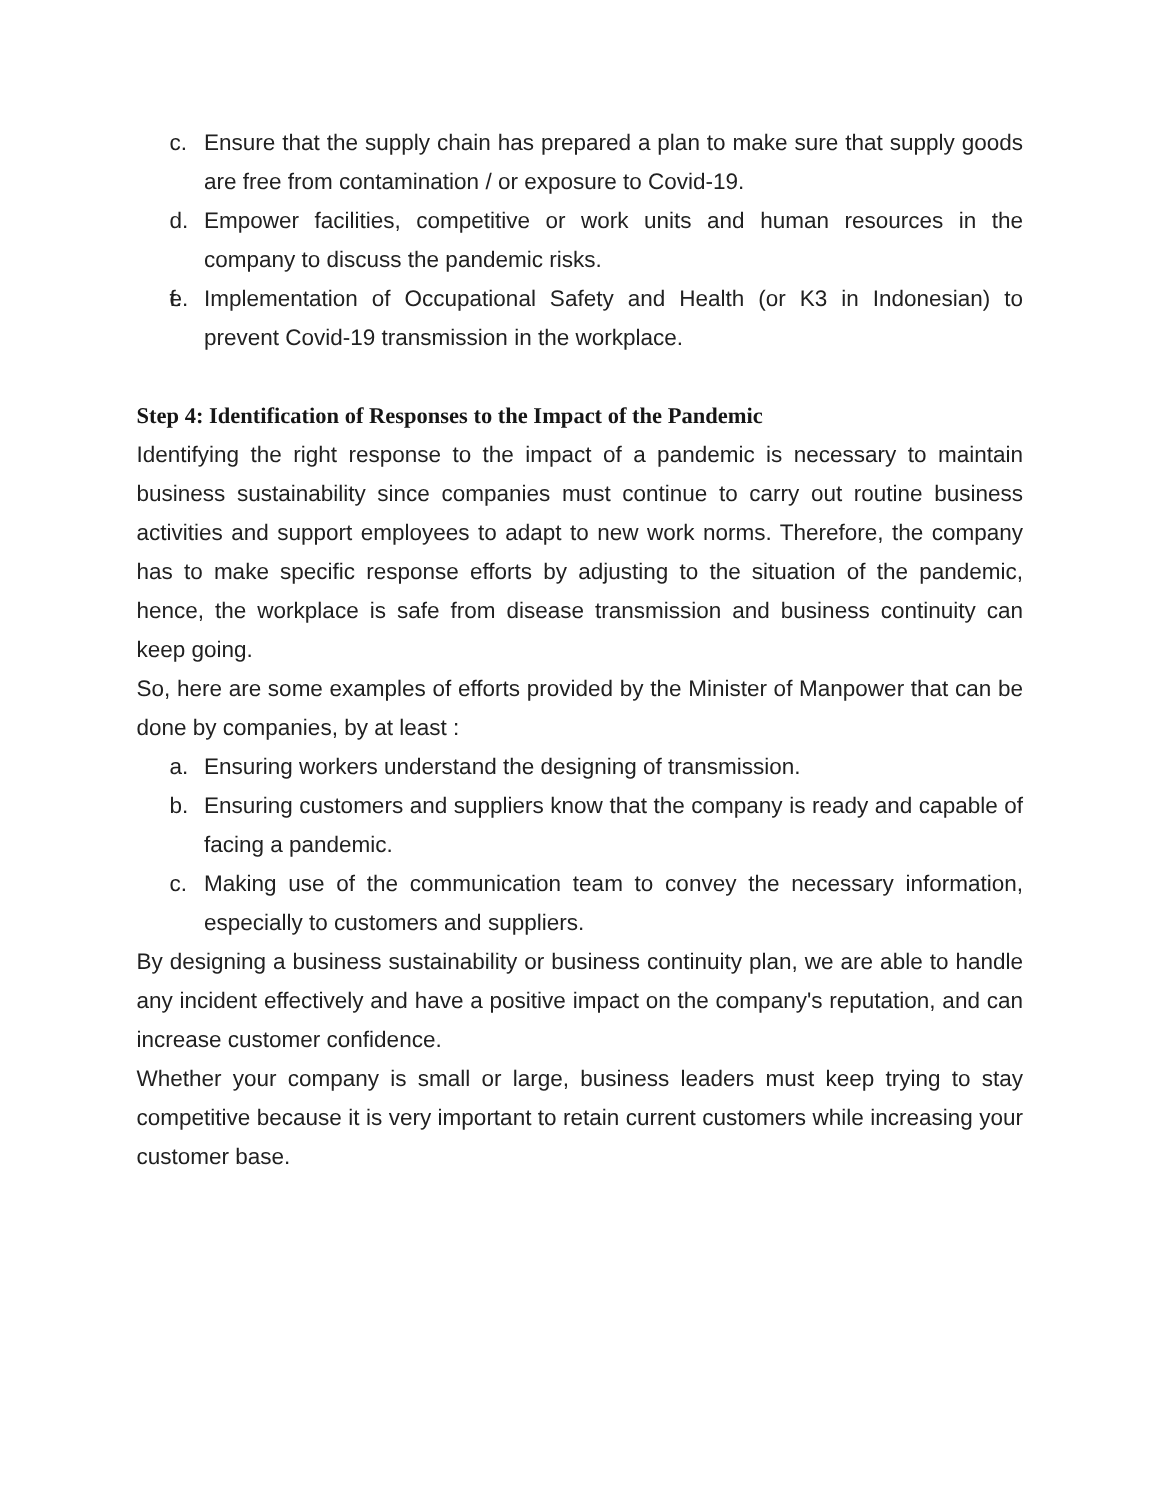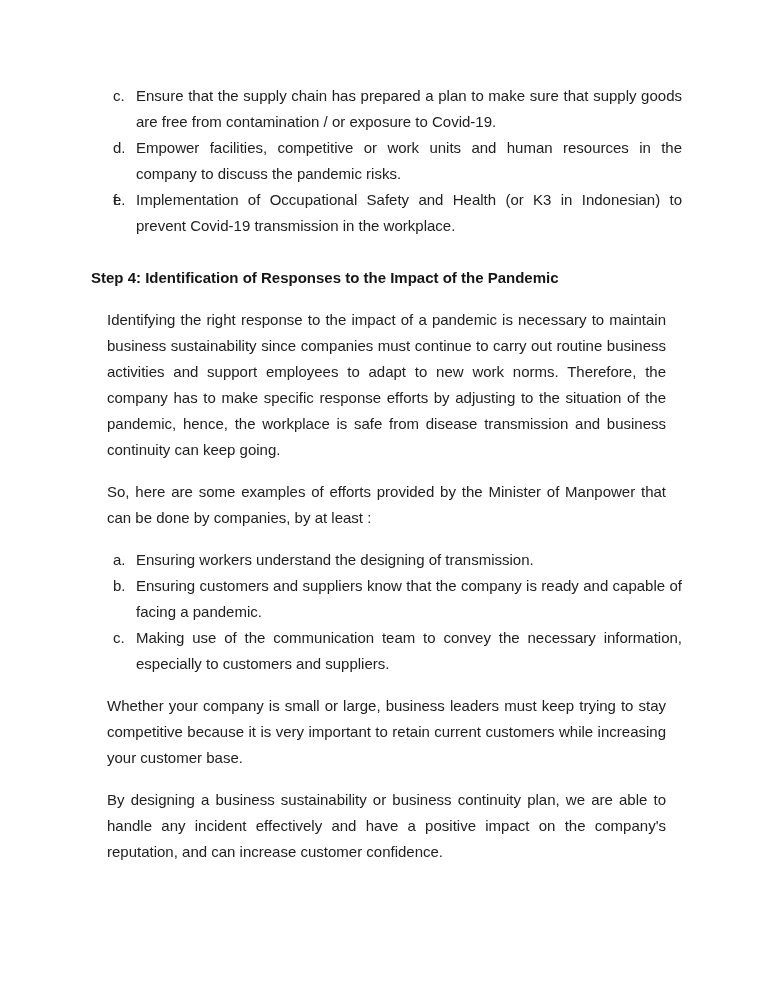--- a/index.html
+++ b/index.html
@@ -46,6 +46,7 @@
     font-weight: bold;
     color: #161616;
     margin: 0;
+    font-family: Liberation Serif, serif;
   }
   p.body-par {
     margin: 16px;

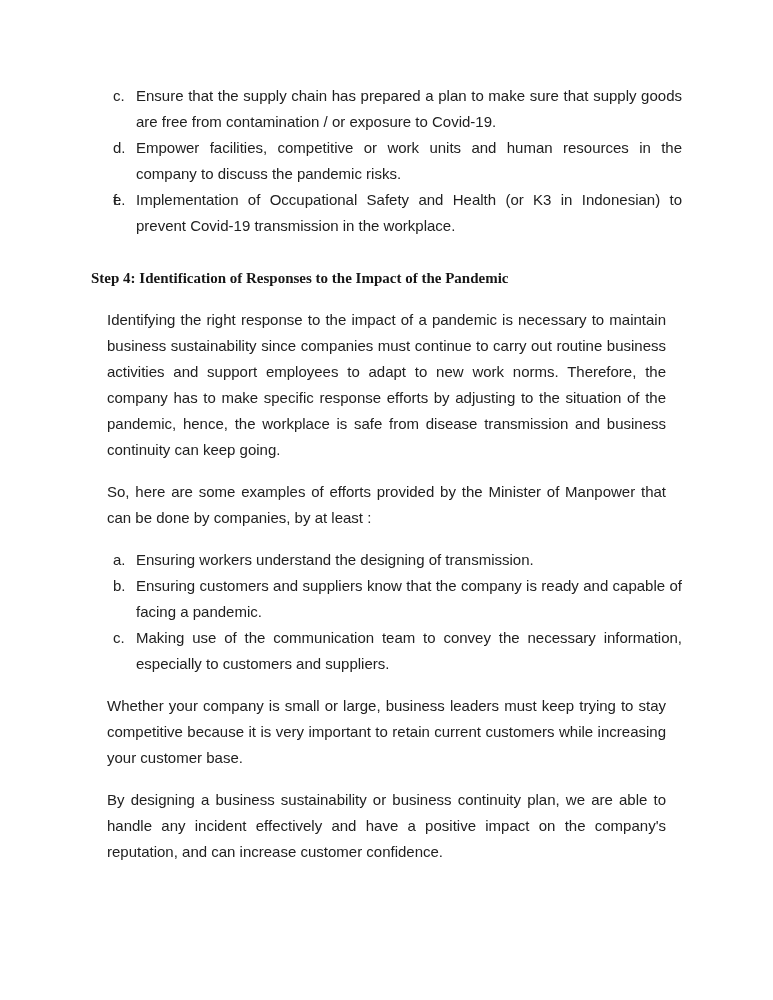--- a/index.html
+++ b/index.html
@@ -49,7 +49,7 @@
     font-family: Liberation Serif, serif;
   }
   p.body-par {
-    margin: 16px;
+    margin: 0;
     text-align: justify;
   }
   .step5-heading-gap {

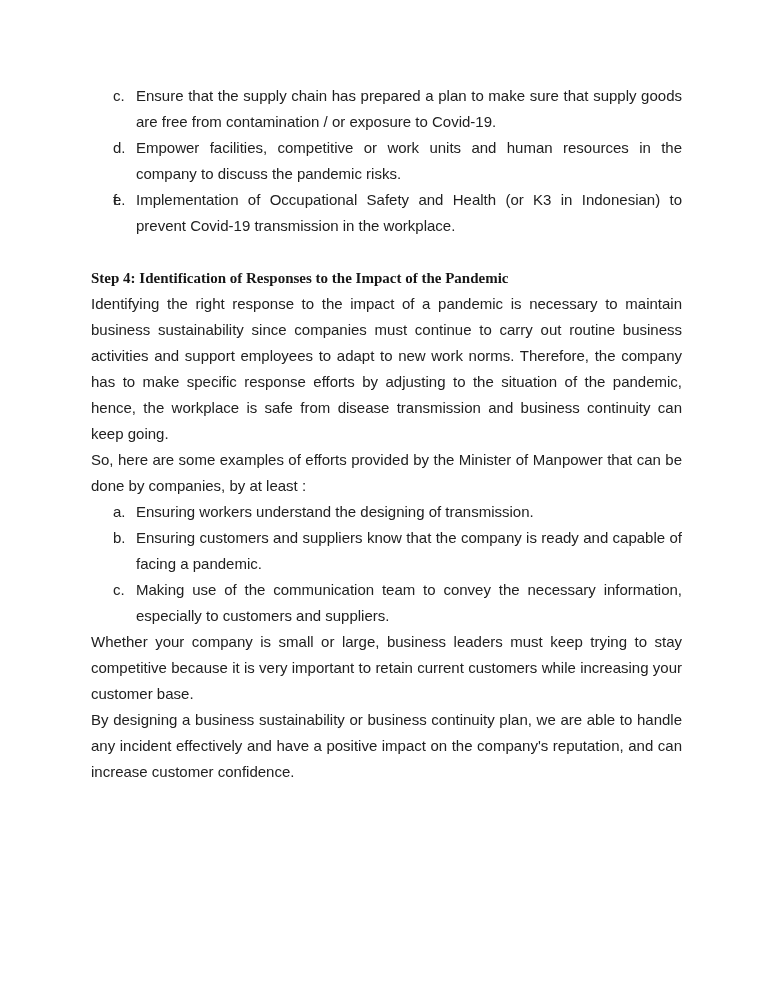--- a/index.html
+++ b/index.html
@@ -99,9 +99,9 @@
   </div>
 
 
+  <p class="body-par par-gap">By designing a business sustainability or business continuity plan, we are able to handle any incident effectively and have a positive impact on the company's reputation, and can increase customer confidence.</p>
+
   <p class="body-par">Whether your company is small or large, business leaders must keep trying to stay competitive because it is very important to retain current customers while increasing your customer base.</p>
-
-  <p class="body-par par-gap">By designing a business sustainability or business continuity plan, we are able to handle any incident effectively and have a positive impact on the company's reputation, and can increase customer confidence.</p>
 
 </div>
 

